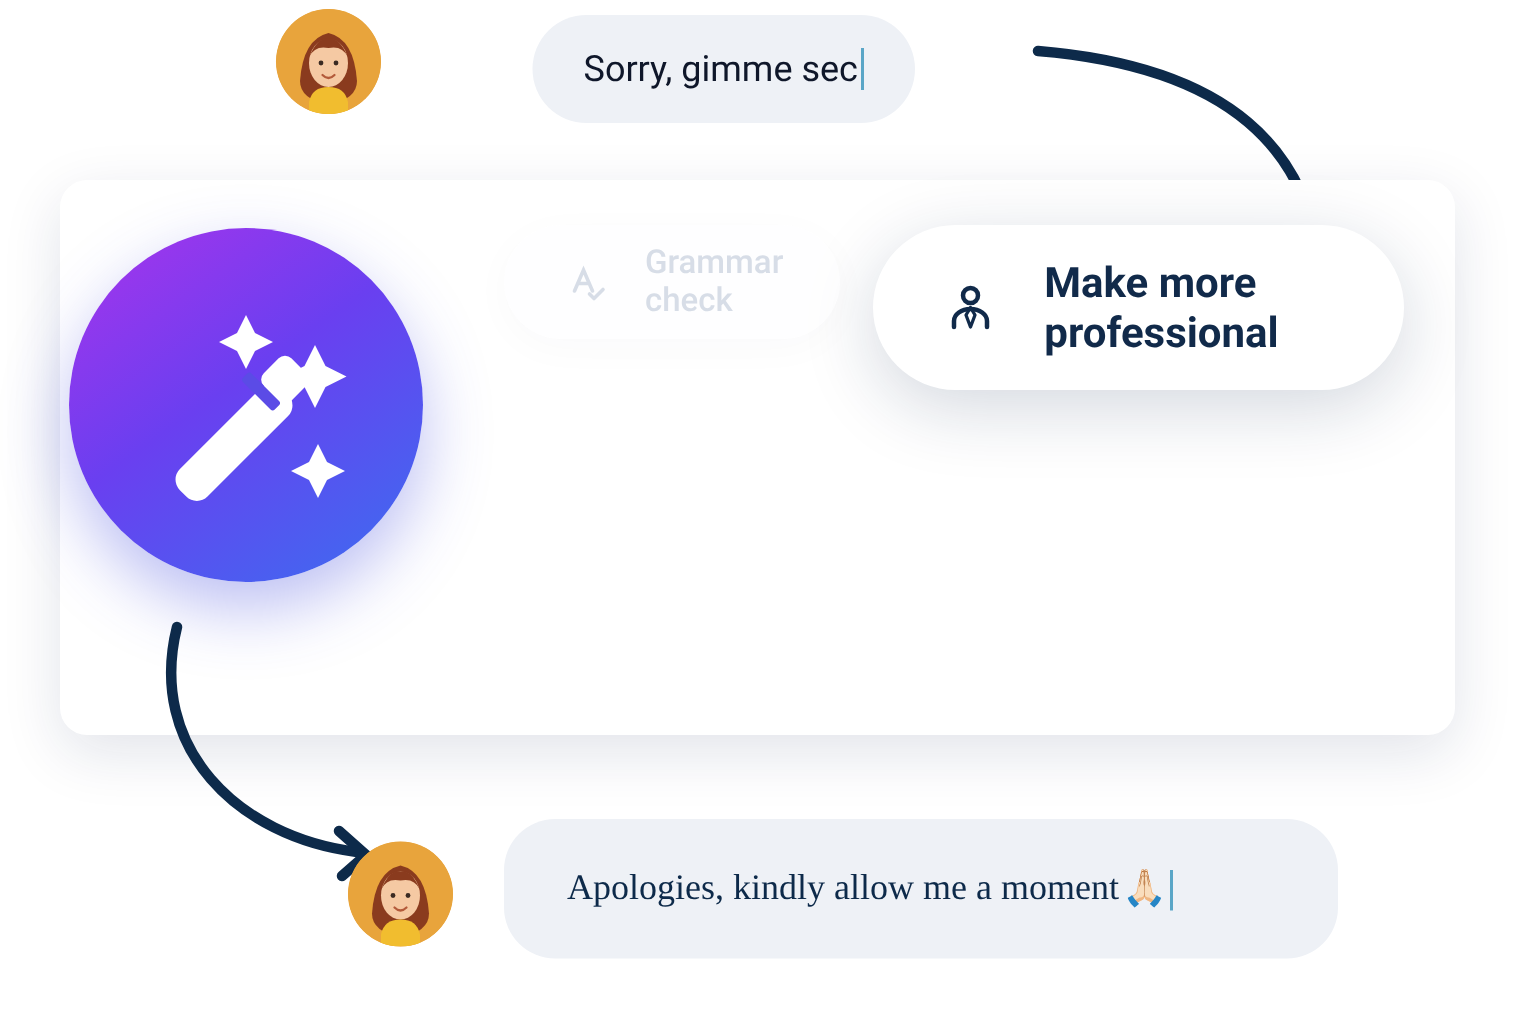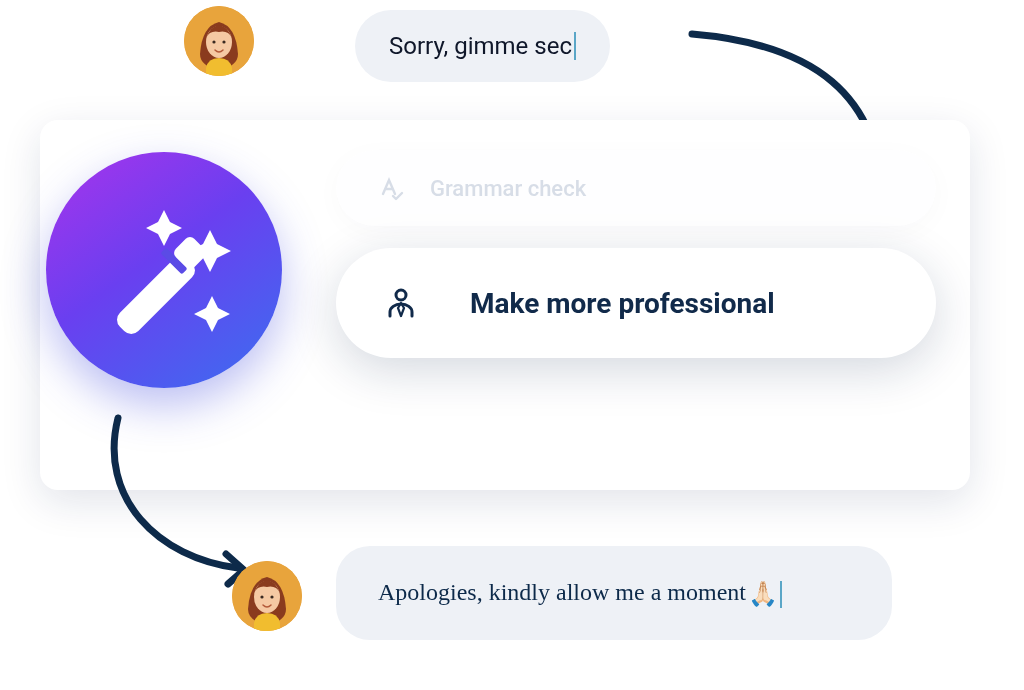--- a/index.html
+++ b/index.html
@@ -78,7 +78,6 @@
     left: 336px;
     width: 600px;
     display: flex;
-    flex-direction: column;
     gap: 22px;
   }
   .option-faded {

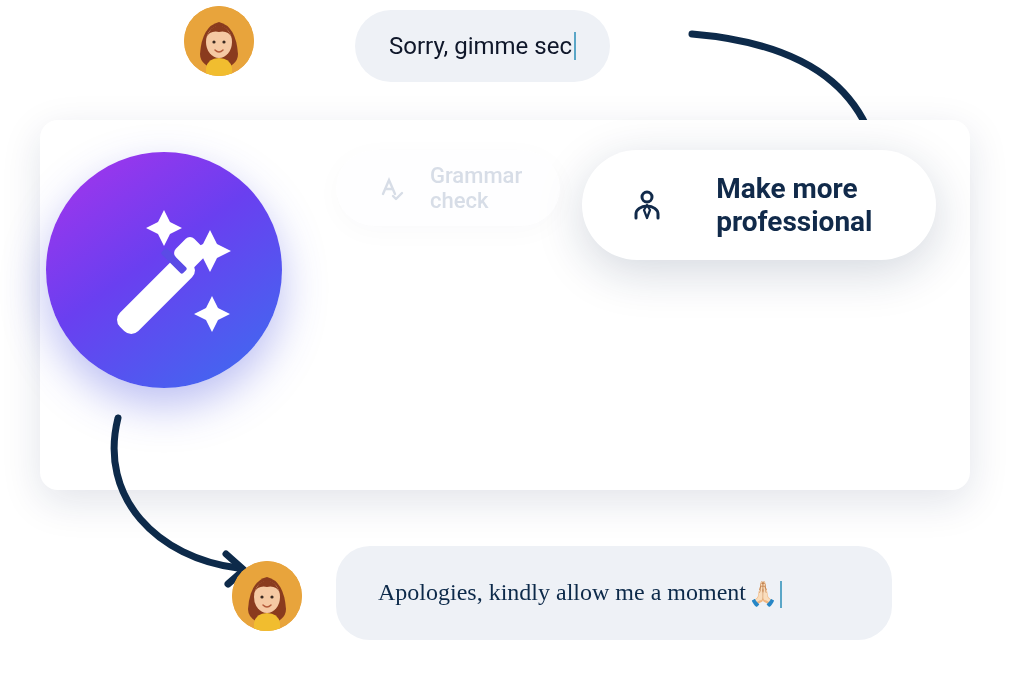--- a/index.html
+++ b/index.html
@@ -103,7 +103,7 @@
     display: flex;
     align-items: center;
     padding: 0 48px;
-    gap: 52px;
+    gap: 32px;
     color: #112a4a;
     font-size: 28px;
     font-weight: 700;

